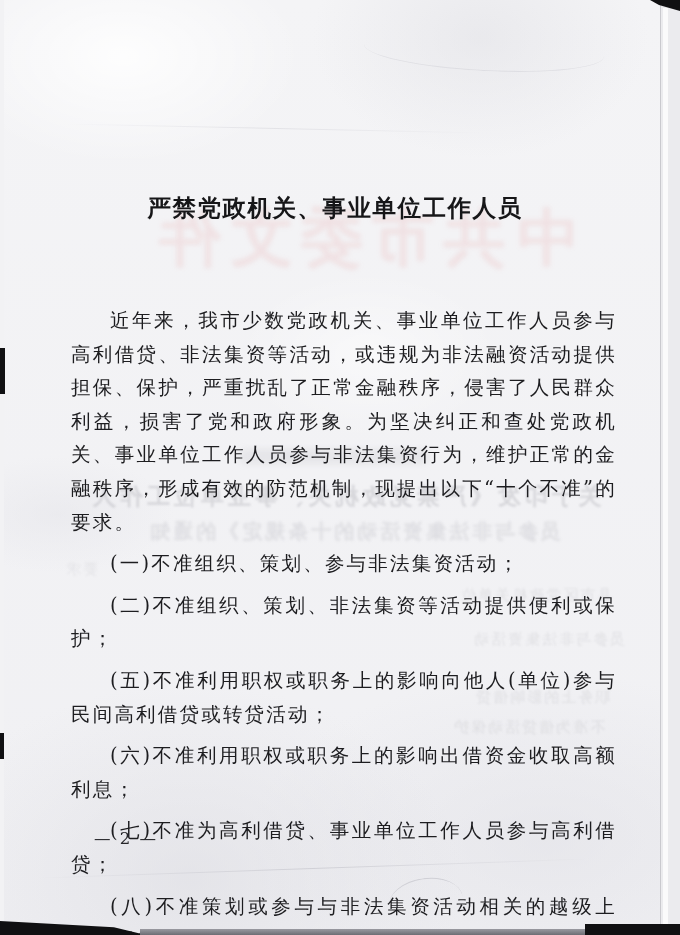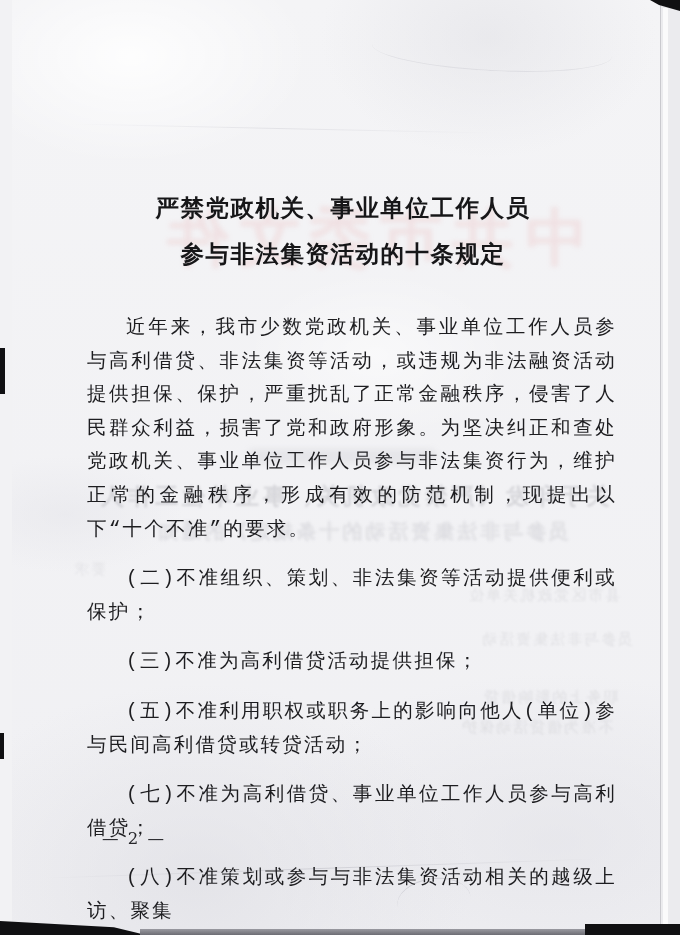--- a/index.html
+++ b/index.html
@@ -6,7 +6,7 @@
   #stage{position:relative;width:680px;height:935px;overflow:hidden;background:#f2f2f4;
          font-family:"DejaVu Sans",sans-serif;}
   
-  #paper{position:absolute;left:12px;top:0;width:662px;height:935px;
+  #paper{position:absolute;left:4px;top:0;width:662px;height:935px;
     background:
       radial-gradient(ellipse 300px 180px at 18% 6%, rgba(255,255,255,.85), transparent 60%),
       radial-gradient(ellipse 280px 200px at 72% 4%, rgba(221,221,226,.45), transparent 60%),

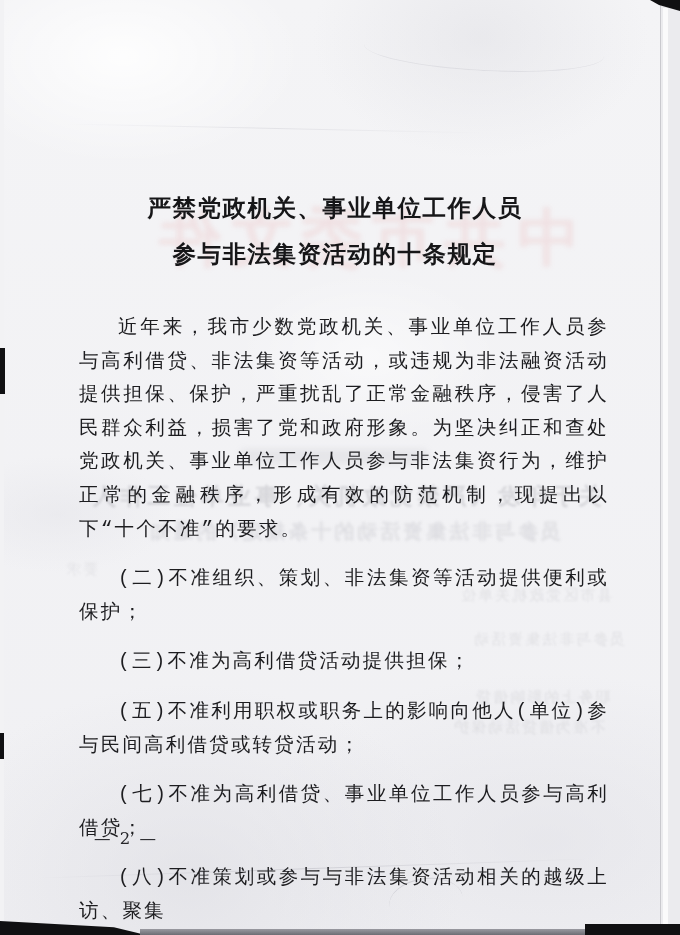--- a/index.html
+++ b/index.html
@@ -91,7 +91,6 @@
 
     <div id="doc-title">
       <div>严禁党政机关、事业单位工作人员</div>
-      <div>参与非法集资活动的十条规定</div>
     </div>
 
     <div id="doc-body">

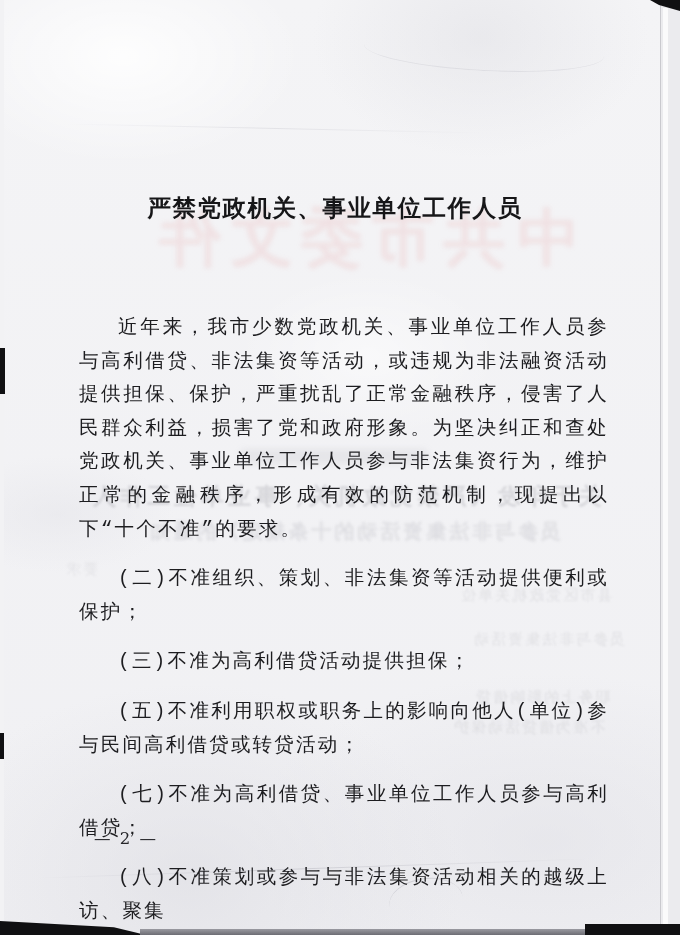--- a/index.html
+++ b/index.html
@@ -64,7 +64,7 @@
   #doc-body{position:absolute;left:59px;top:296px;width:562px;
     font-family:"DejaVu Serif",serif;font-size:19.5px;line-height:33.6px;
     letter-spacing:2.2px;color:#1d1d20;text-align:justify;text-justify:inter-ideograph;}
-  #doc-body p{margin:16px;text-indent:2em;font-family:Liberation Mono, monospace;}
+  #doc-body p{margin:8px;text-indent:2em;}
   #page-number{position:absolute;left:90px;top:829px;font-family:"DejaVu Serif",serif;
     font-size:16.5px;letter-spacing:2px;color:#26262a;}
 </style>

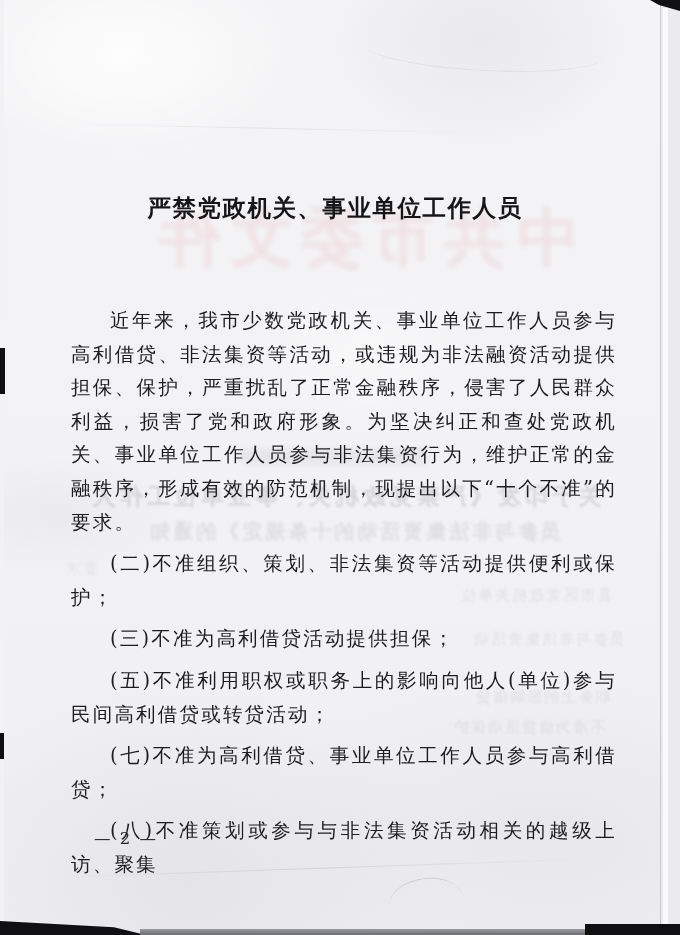--- a/index.html
+++ b/index.html
@@ -95,6 +95,7 @@
 
     <div id="doc-body">
       <p>近年来，我市少数党政机关、事业单位工作人员参与高利借贷、非法集资等活动，或违规为非法融资活动提供担保、保护，严重扰乱了正常金融秩序，侵害了人民群众利益，损害了党和政府形象。为坚决纠正和查处党政机关、事业单位工作人员参与非法集资行为，维护正常的金融秩序，形成有效的防范机制，现提出以下“十个不准”的要求。</p>
+      <p>(一)不准组织、策划、参与非法集资活动；</p>
       <p>(二)不准组织、策划、非法集资等活动提供便利或保护；</p>
       <p>(三)不准为高利借贷活动提供担保；</p>
       <p>(五)不准利用职权或职务上的影响向他人(单位)参与民间高利借贷或转贷活动；</p>

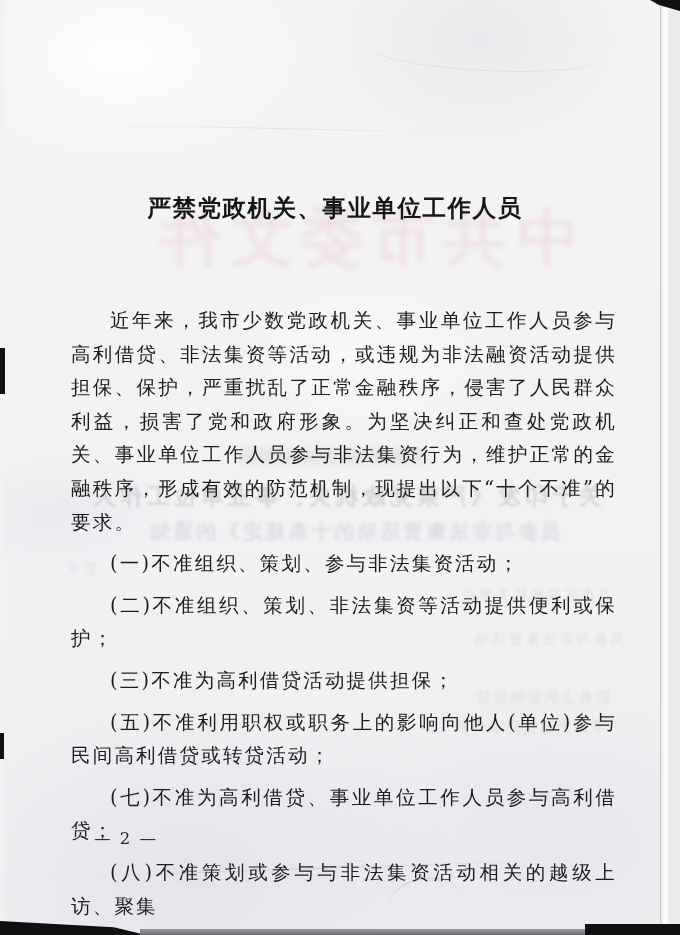--- a/index.html
+++ b/index.html
@@ -97,7 +97,6 @@
       <p>近年来，我市少数党政机关、事业单位工作人员参与高利借贷、非法集资等活动，或违规为非法融资活动提供担保、保护，严重扰乱了正常金融秩序，侵害了人民群众利益，损害了党和政府形象。为坚决纠正和查处党政机关、事业单位工作人员参与非法集资行为，维护正常的金融秩序，形成有效的防范机制，现提出以下“十个不准”的要求。</p>
       <p>(一)不准组织、策划、参与非法集资活动；</p>
       <p>(二)不准组织、策划、非法集资等活动提供便利或保护；</p>
-      <p>(三)不准为高利借贷活动提供担保；</p>
       <p>(五)不准利用职权或职务上的影响向他人(单位)参与民间高利借贷或转贷活动；</p>
       <p>(七)不准为高利借贷、事业单位工作人员参与高利借贷；</p>
       <p>(八)不准策划或参与与非法集资活动相关的越级上访、聚集</p>

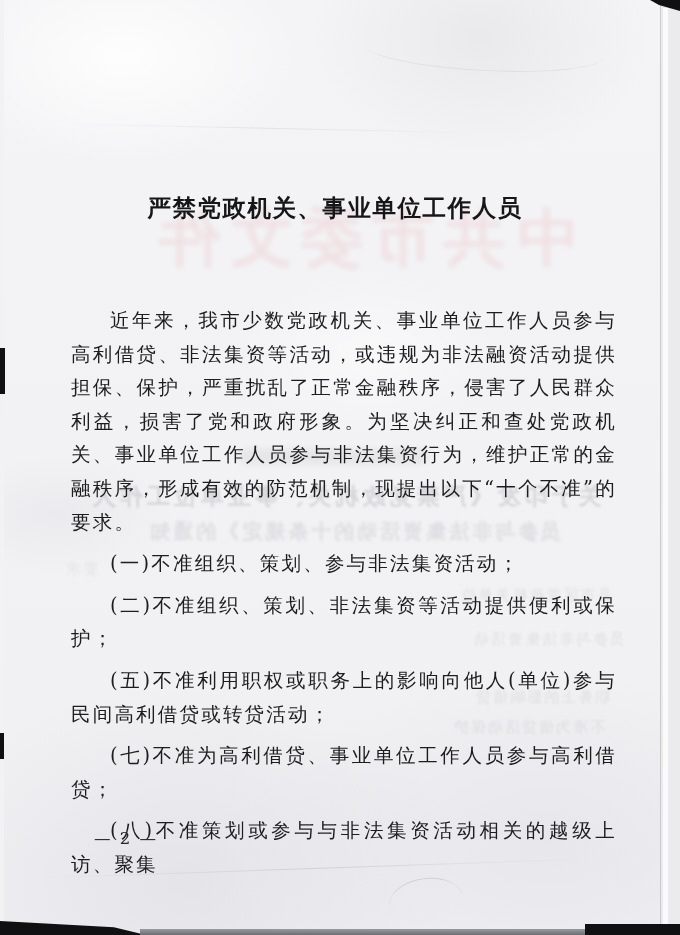--- a/index.html
+++ b/index.html
@@ -98,6 +98,7 @@
       <p>(一)不准组织、策划、参与非法集资活动；</p>
       <p>(二)不准组织、策划、非法集资等活动提供便利或保护；</p>
       <p>(五)不准利用职权或职务上的影响向他人(单位)参与民间高利借贷或转贷活动；</p>
+      <p>(六)不准利用职权或职务上的影响出借资金收取高额利息；</p>
       <p>(七)不准为高利借贷、事业单位工作人员参与高利借贷；</p>
       <p>(八)不准策划或参与与非法集资活动相关的越级上访、聚集</p>
     </div>

